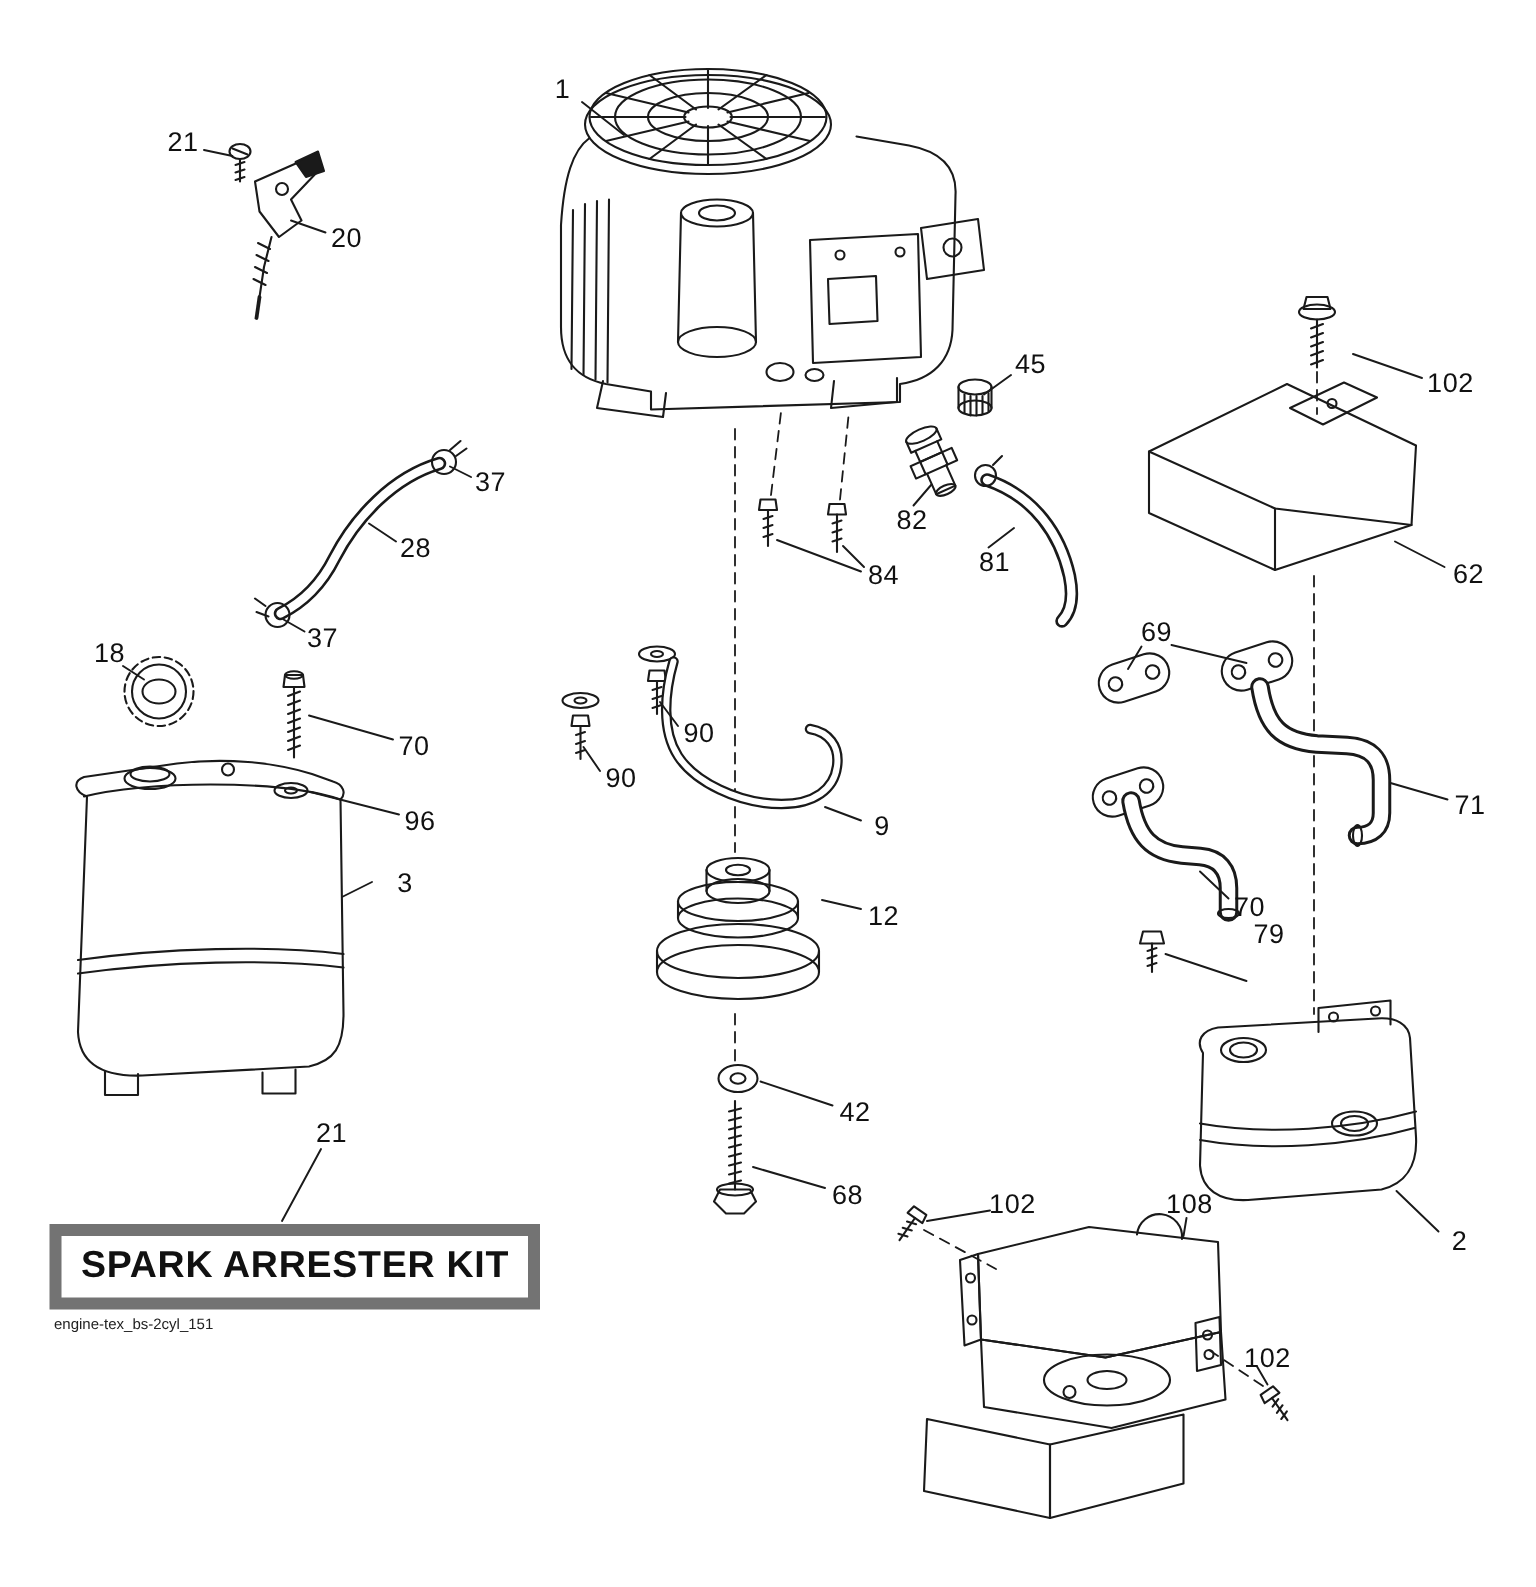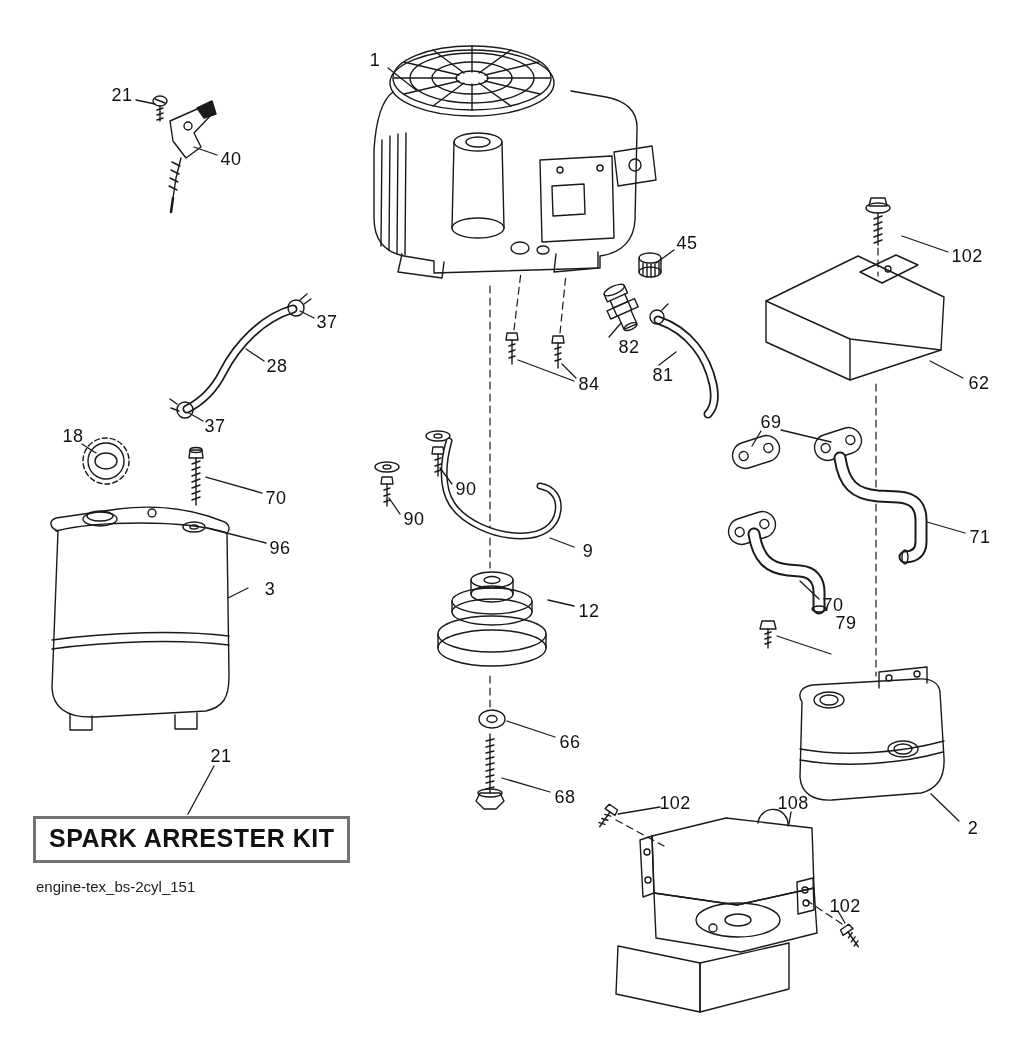--- a/index.html
+++ b/index.html
@@ -418,7 +418,7 @@
 
   <div class="callout" style="left:375px; top:60px">1</div>
   <div class="callout" style="left:122px; top:95px">21</div>
-  <div class="callout" style="left:231px; top:159px">40</div>
+  <div class="callout" style="left:231px; top:159px">20</div>
   <div class="callout" style="left:687px; top:243px">45</div>
   <div class="callout" style="left:967px; top:256px">102</div>
   <div class="callout" style="left:327px; top:322px">37</div>

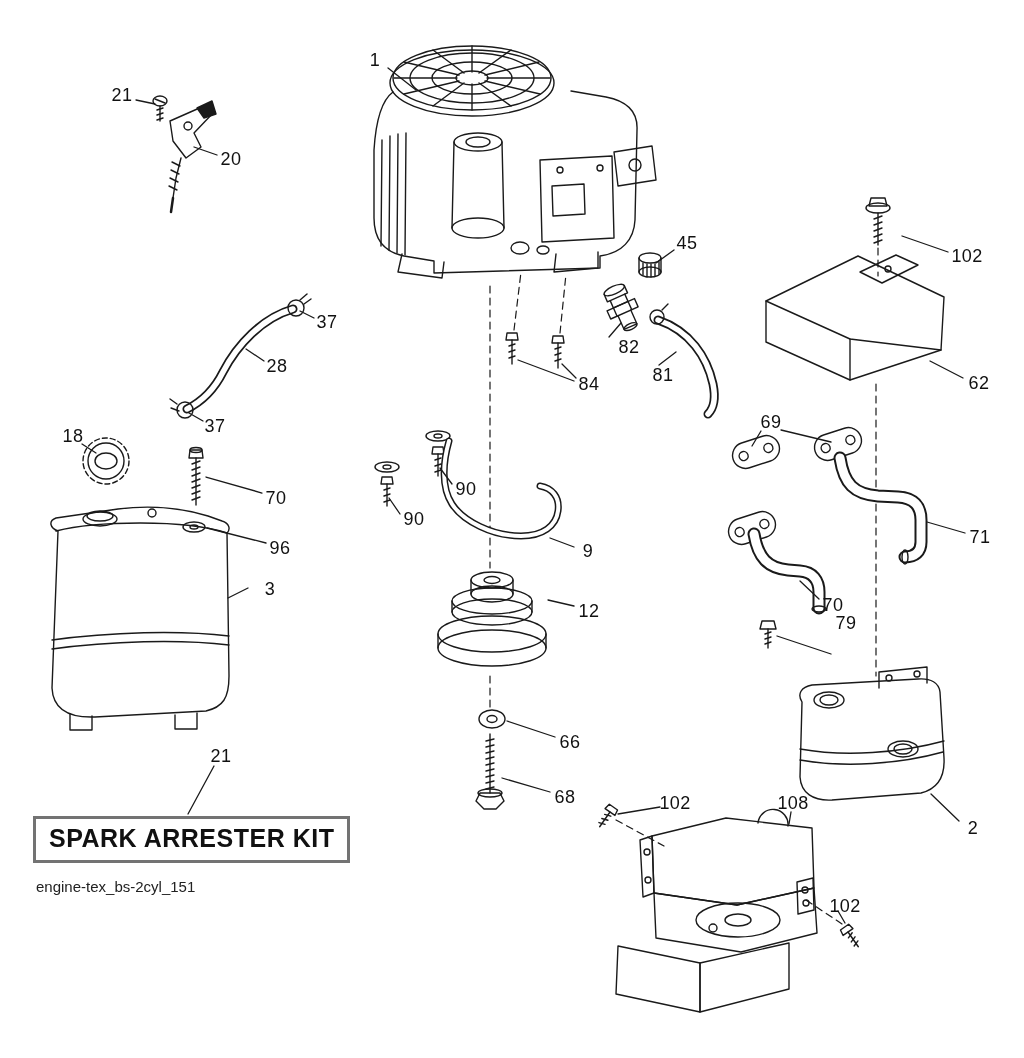--- a/index.html
+++ b/index.html
@@ -423,7 +423,7 @@
   <div class="callout" style="left:967px; top:256px">102</div>
   <div class="callout" style="left:327px; top:322px">37</div>
   <div class="callout" style="left:277px; top:366px">28</div>
-  <div class="callout" style="left:629px; top:347px">82</div>
+  <div class="callout" style="left:608px; top:347px">82</div>
   <div class="callout" style="left:589px; top:384px">84</div>
   <div class="callout" style="left:663px; top:375px">81</div>
   <div class="callout" style="left:979px; top:383px">62</div>

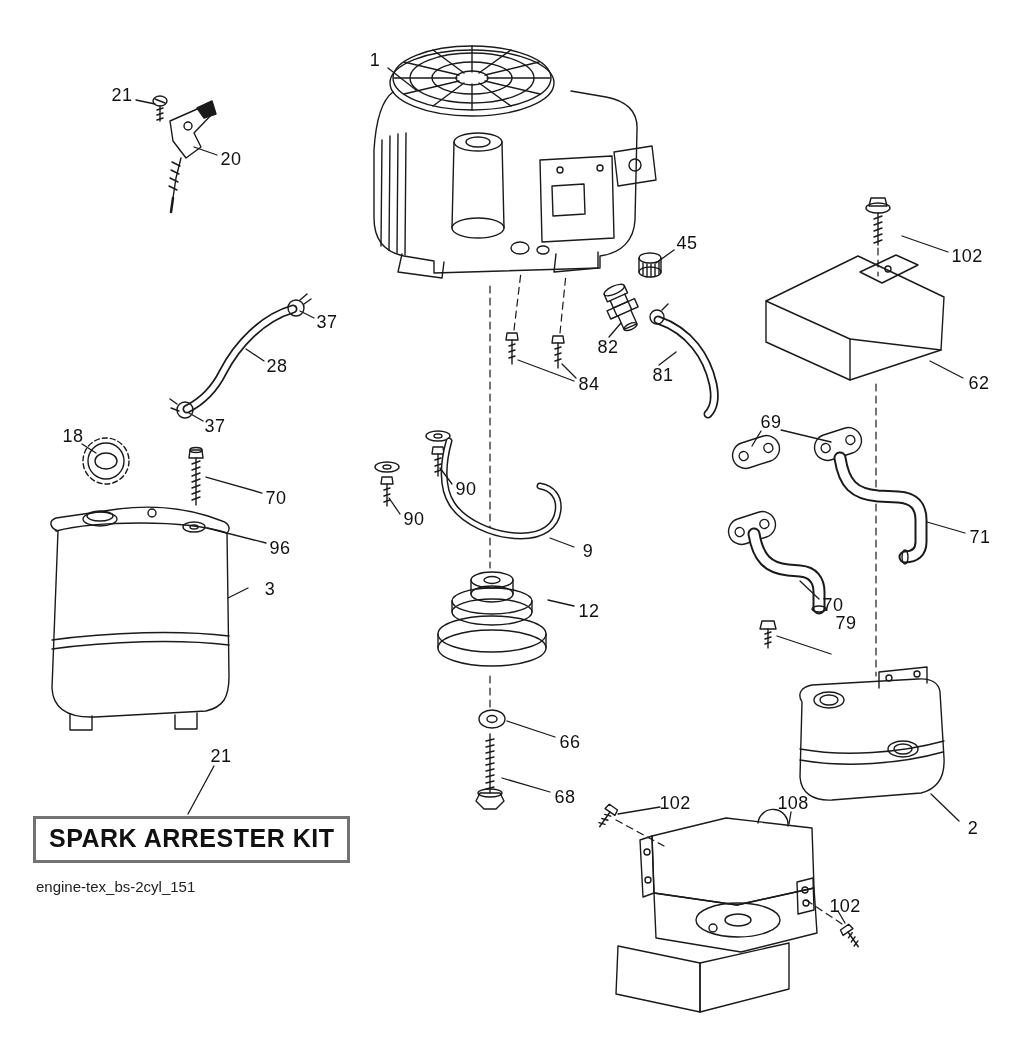--- a/index.html
+++ b/index.html
@@ -440,7 +440,7 @@
   <div class="callout" style="left:833px; top:605px">70</div>
   <div class="callout" style="left:589px; top:611px">12</div>
   <div class="callout" style="left:846px; top:623px">79</div>
-  <div class="callout" style="left:570px; top:742px">66</div>
+  <div class="callout" style="left:570px; top:742px">42</div>
   <div class="callout" style="left:973px; top:828px">2</div>
   <div class="callout" style="left:221px; top:756px">21</div>
   <div class="callout" style="left:565px; top:797px">68</div>

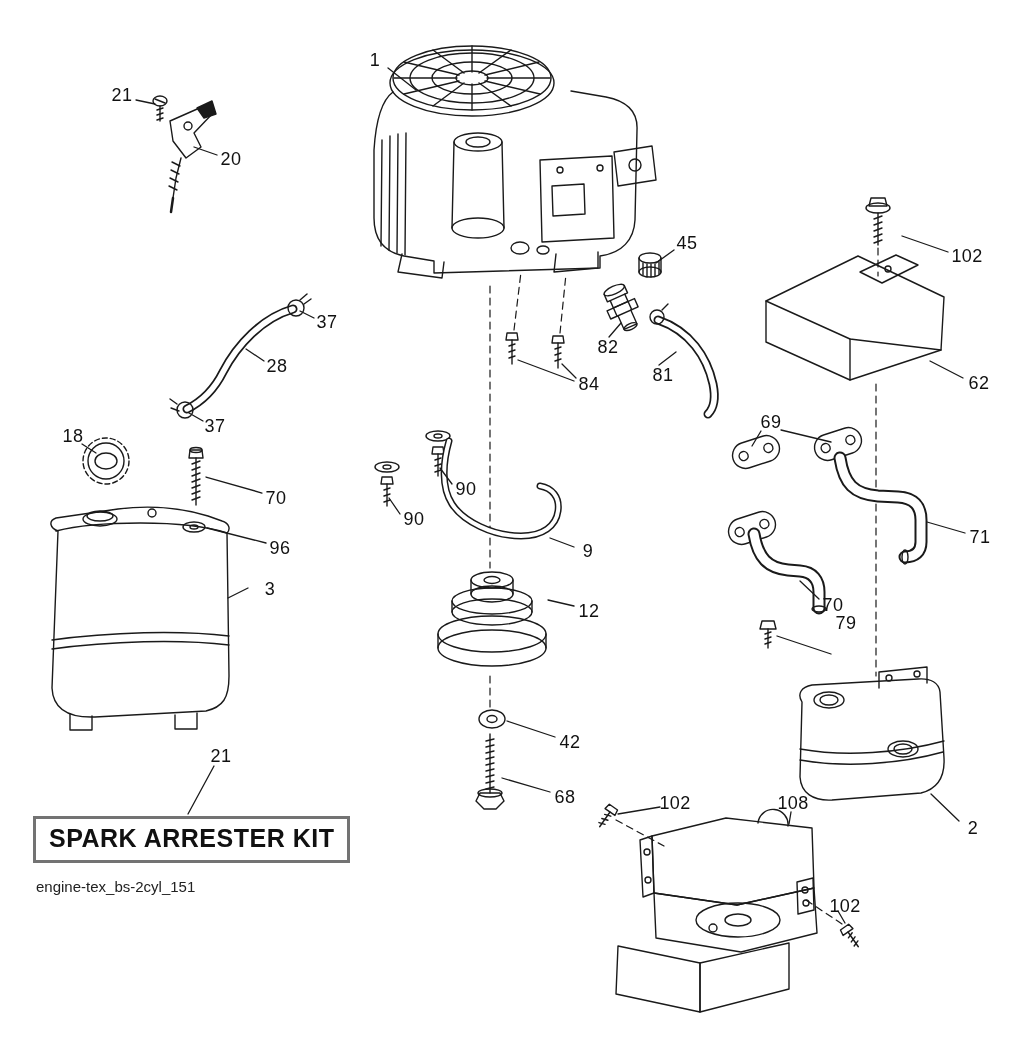--- a/index.html
+++ b/index.html
@@ -33,7 +33,7 @@
     position: absolute;
     left: 33px;
     top: 816px;
-    border: 3px solid #737373;
+    border: 8px solid #737373;
     padding: 5px 13px 7px 13px;
     font-size: 25px;
     font-weight: bold;

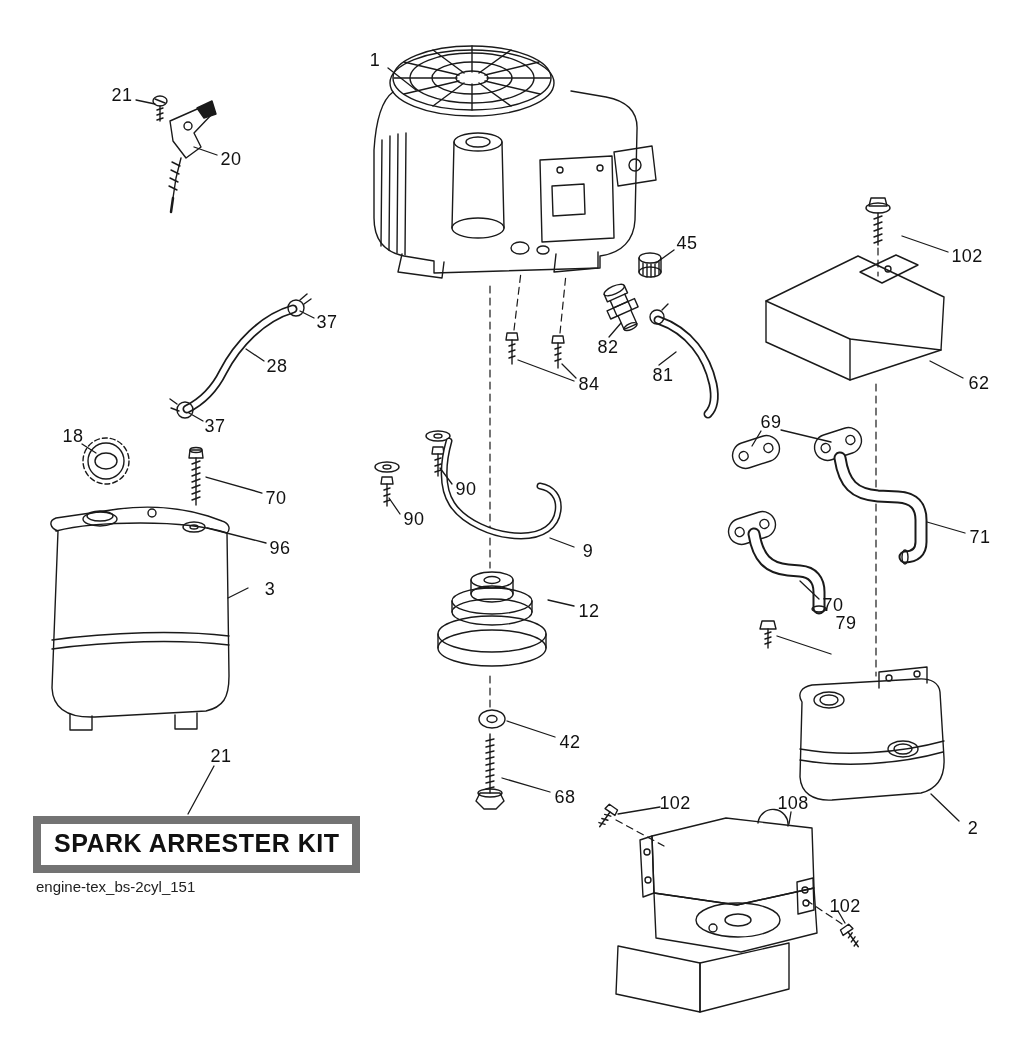--- a/index.html
+++ b/index.html
@@ -45,7 +45,7 @@
     position: absolute;
     left: 36px;
     top: 878px;
-    font-size: 15px;
+    font-size: 10px;
     color: #222222;
   }
 </style>

